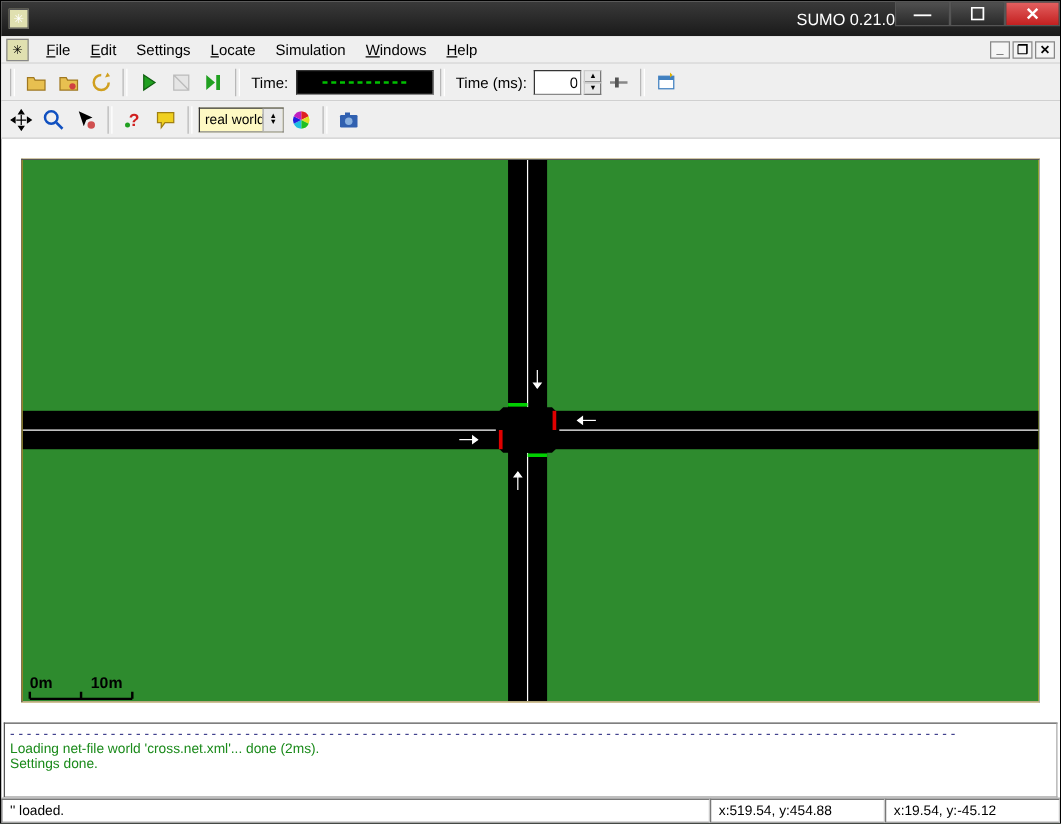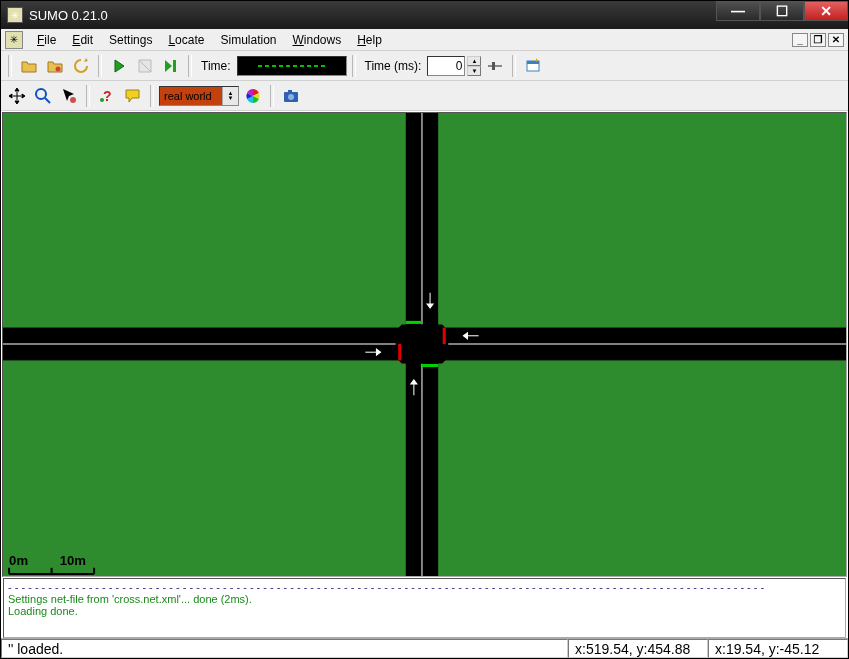--- a/index.html
+++ b/index.html
@@ -10,7 +10,7 @@
 
 .titlebar { height: 28px; background: linear-gradient(to bottom, #3a3a3a, #1a1a1a); display: flex; align-items: center; padding-left: 6px; color: #fff; font-size: 13px; }
 .titlebar .icon { width: 16px; height: 16px; background: #e0e0b0; border: 1px solid #555; margin-right: 6px; display: inline-flex; align-items: center; justify-content: center; font-size: 10px; }
-.titlebar .title { flex: 1; }
+.titlebar .title { flex: 1; text-align: right; }
 .titlebar .controls { display: flex; height: 100%; }
 .titlebar .controls .btn { width: 44px; height: 20px; border: 1px solid #555; margin-left: 0; display: flex; align-items: center; justify-content: center; font-weight: bold; font-size: 14px; }
 .titlebar .controls .min { background: linear-gradient(#505050,#2a2a2a); color:#fff; }

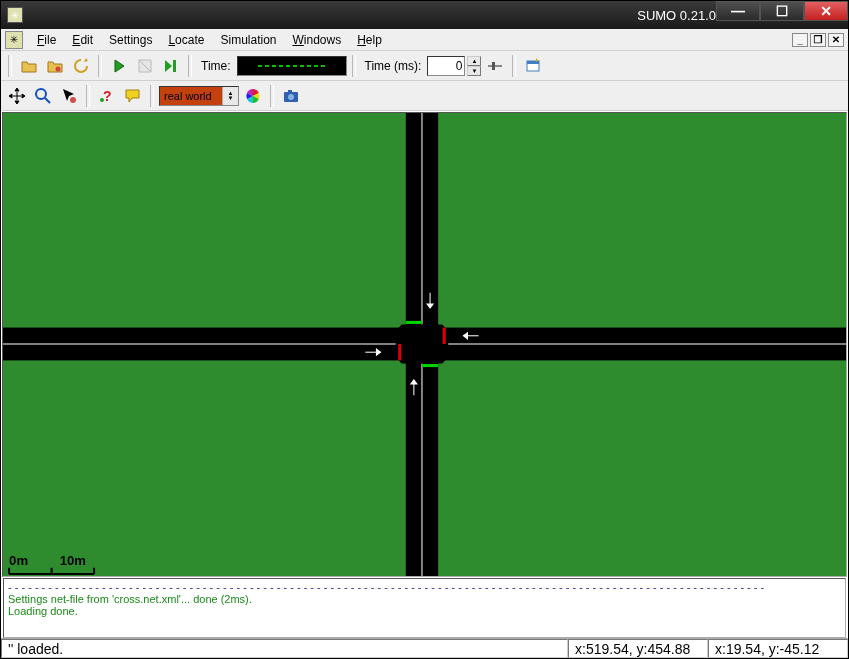--- a/index.html
+++ b/index.html
@@ -36,7 +36,7 @@
 .delayinput { width: 38px; height: 20px; border: 1px inset #888; text-align: right; padding-right: 2px; font-family: inherit; font-size: 12px; }
 .spinner { width: 14px; height: 20px; display:flex; flex-direction:column; }
 .spinner div { flex:1; border:1px outset #ccc; background:#e8e8e8; font-size:6px; display:flex; align-items:center; justify-content:center; }
-.schemesel { height: 20px; border: 1px inset #888; background:#c2410c; display:flex; align-items:center; padding:0 4px; width:80px; position:relative; font-size:11px; }
+.schemesel { height: 20px; border: 1px inset #888; background:#fef9c3; display:flex; align-items:center; padding:0 4px; width:68px; position:relative; font-size:11px; }
 .schemesel .dd { position:absolute; right:0; top:0; width:16px; height:100%; background:#e8e8e8; border-left:1px solid #aaa; display:flex; flex-direction:column; align-items:center; justify-content:center; font-size:6px; line-height:5px; }
 
 

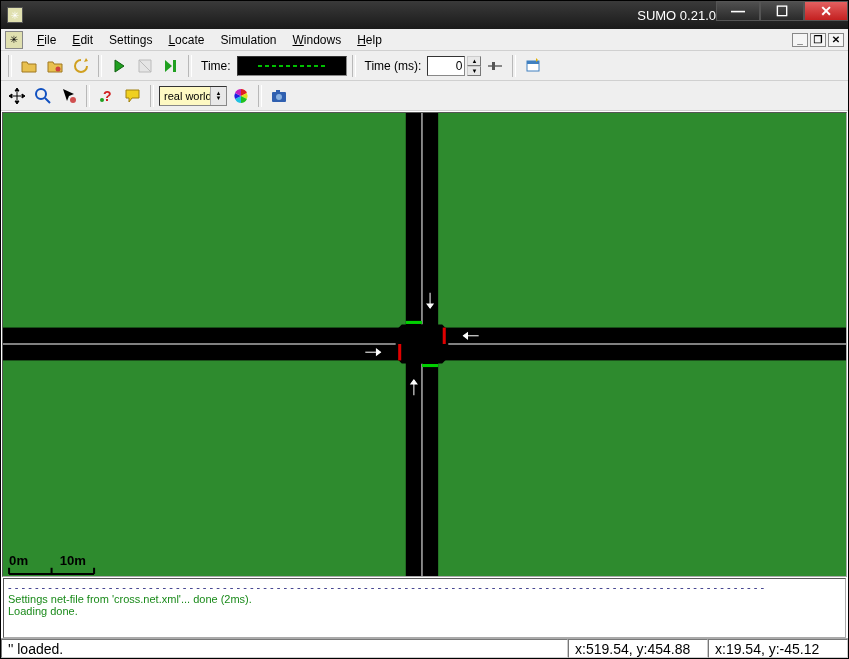--- a/index.html
+++ b/index.html
@@ -43,7 +43,7 @@
 .tbtn svg { width: 18px; height: 18px; }
 
 
-.viewport { flex:1; position:relative; background:#eab308; border:1px inset #aaa; margin:1px; overflow:hidden; }
+.viewport { flex:1; position:relative; background:#eab308; border:1px inset #aaa; margin:16px; overflow:hidden; }
 .viewport svg { width:100%; height:100%; }
 
 

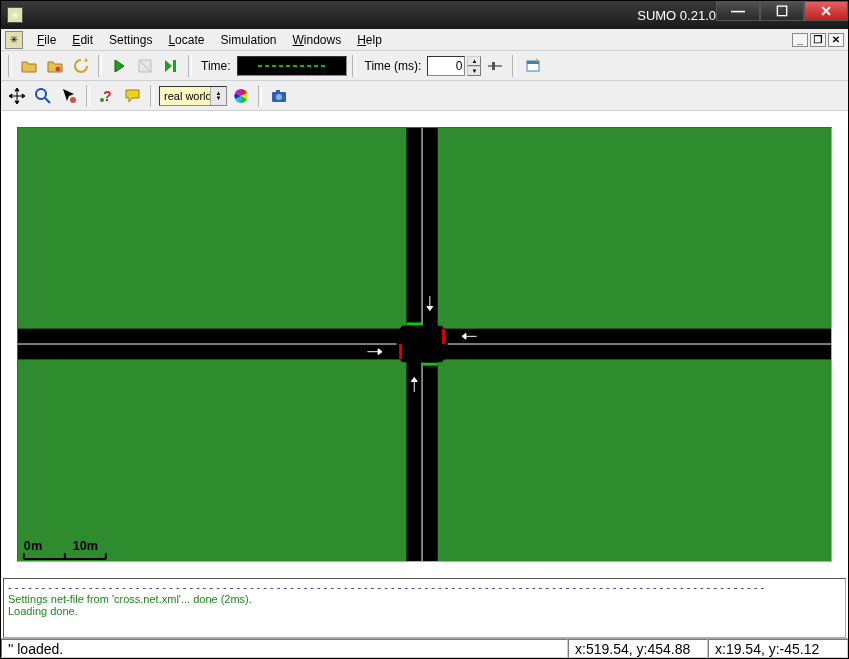--- a/index.html
+++ b/index.html
@@ -266,7 +266,7 @@
 
   <div class="logarea">
     <div class="bline">- - - - - - - - - - - - - - - - - - - - - - - - - - - - - - - - - - - - - - - - - - - - - - - - - - - - - - - - - - - - - - - - - - - - - - - - - - - - - - - - - - - - - - - - - - - - - - - - - - - - - - - - - - - - - - - - -</div>
-    <div class="gline">Settings net-file from 'cross.net.xml'...  done (2ms).</div>
+    <div class="gline">Loading net-file world 'cross.net.xml'...  done (2ms).</div>
     <div class="gline">Loading done.</div>
   </div>
 

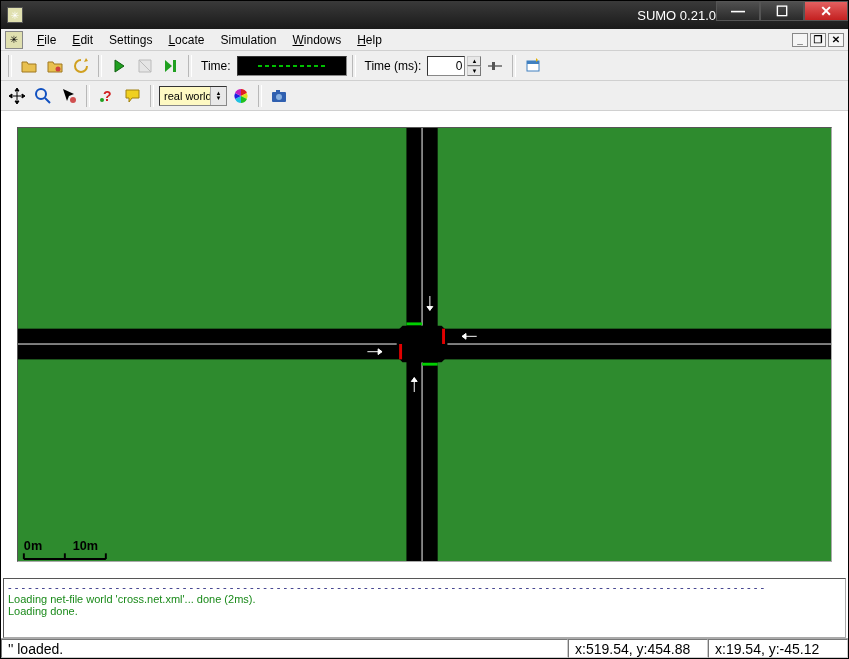--- a/index.html
+++ b/index.html
@@ -267,7 +267,7 @@
   <div class="logarea">
     <div class="bline">- - - - - - - - - - - - - - - - - - - - - - - - - - - - - - - - - - - - - - - - - - - - - - - - - - - - - - - - - - - - - - - - - - - - - - - - - - - - - - - - - - - - - - - - - - - - - - - - - - - - - - - - - - - - - - - - -</div>
     <div class="gline">Loading net-file world 'cross.net.xml'...  done (2ms).</div>
-    <div class="gline">Loading done.</div>
+    <div class="gline">Settings done.</div>
   </div>
 
   <div class="statusbar">

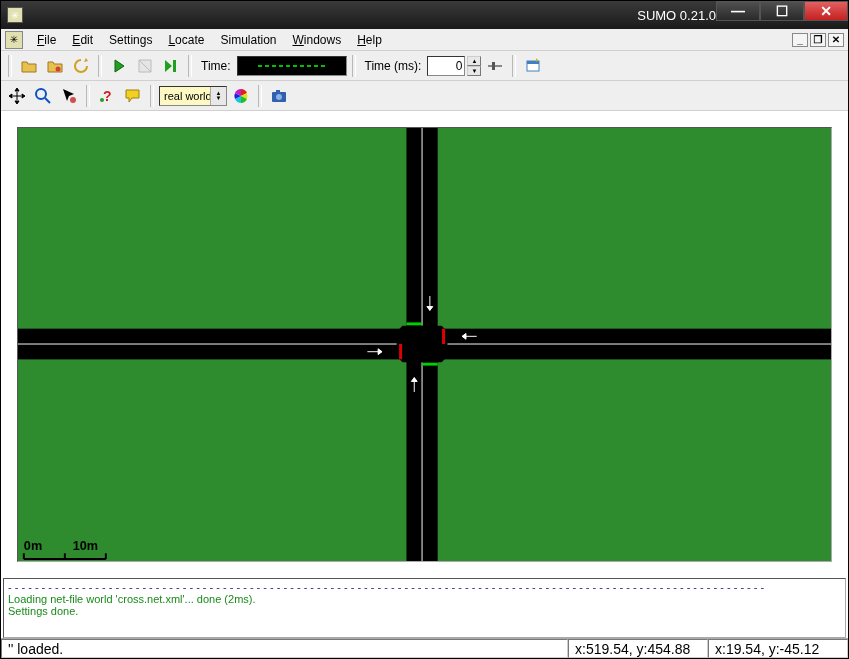--- a/index.html
+++ b/index.html
@@ -53,7 +53,7 @@
 
 
 .statusbar { height: 20px; display:flex; border-top:1px solid #aaa; }
-.statusbar .cell { border:1px inset #ccc; padding:1px 6px; font-size:14px; display:flex; align-items:center; }
+.statusbar .cell { border:1px inset #ccc; padding:1px 6px; font-size:11px; display:flex; align-items:center; }
 .statusbar .cell.main { flex:1; }
 .statusbar .cell.coord { width: 140px; }
 </style>

